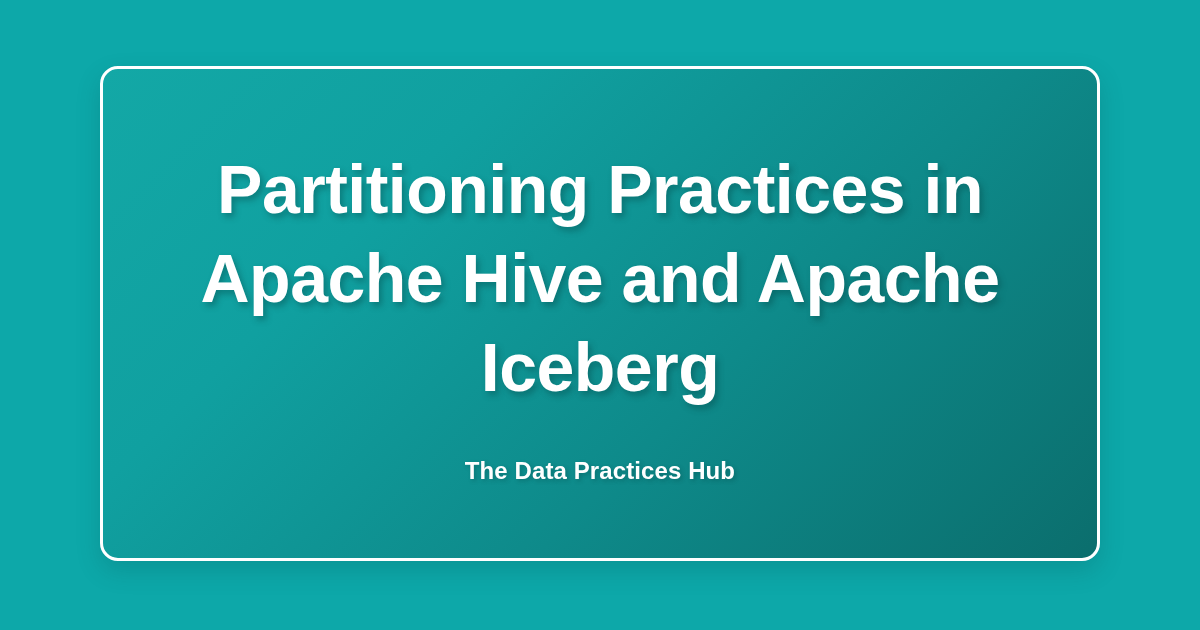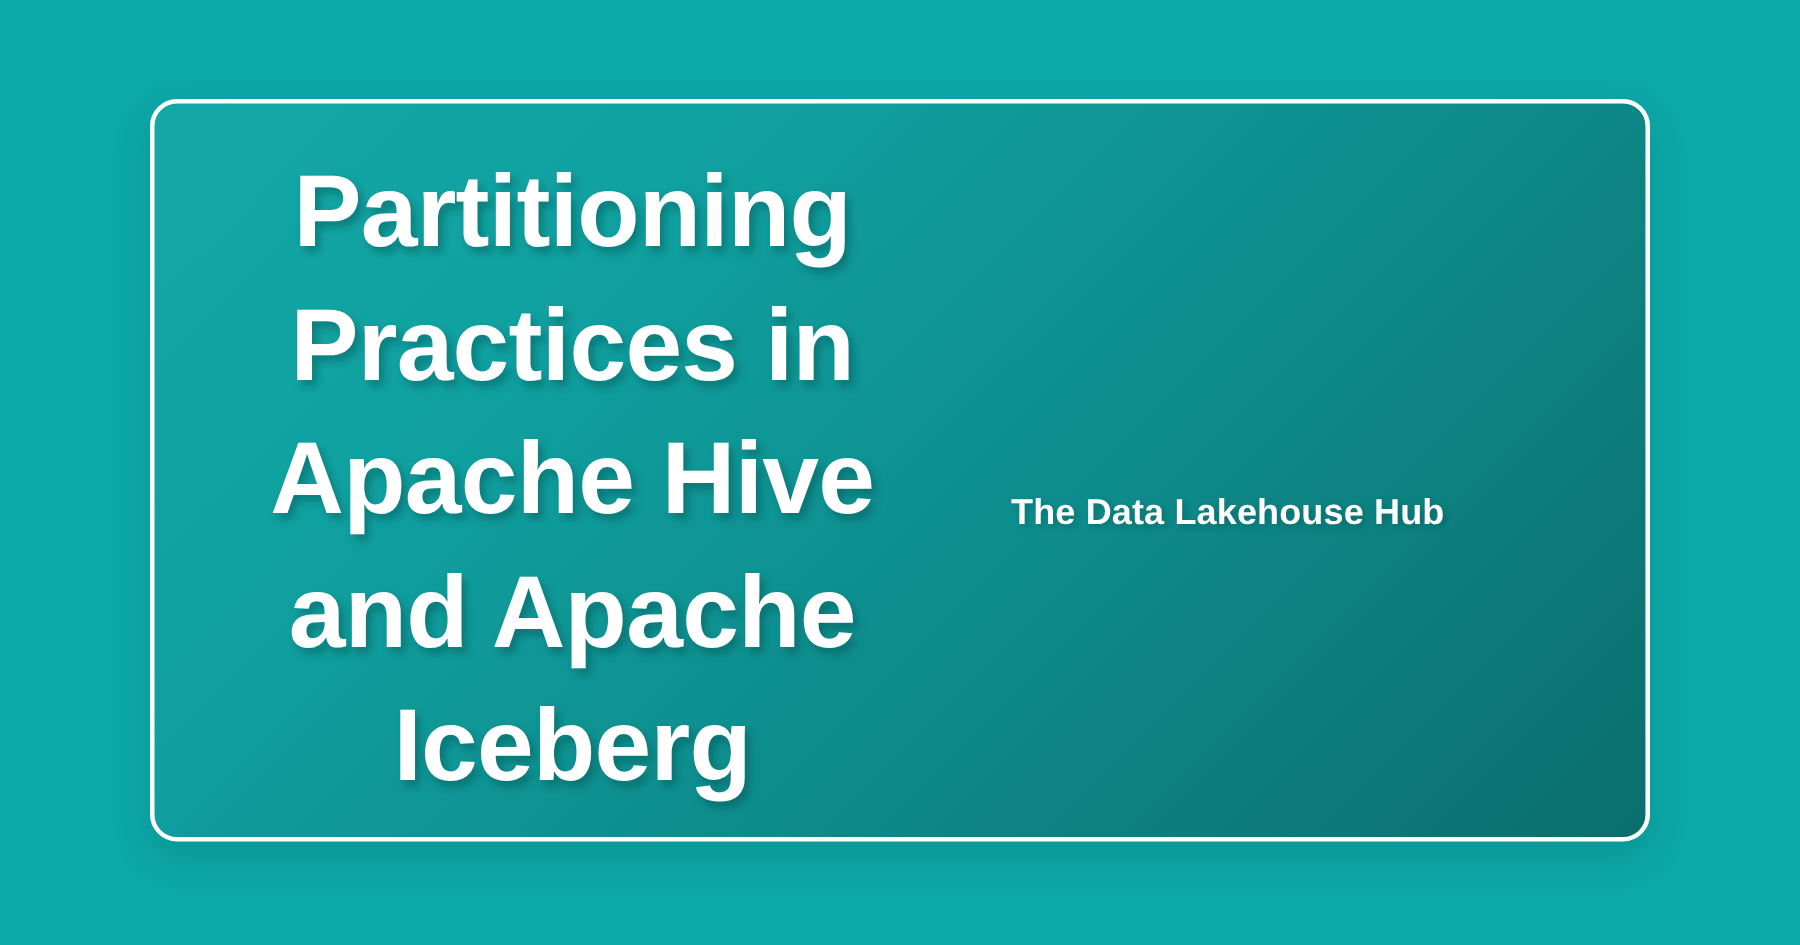--- a/index.html
+++ b/index.html
@@ -48,9 +48,9 @@
     padding: 0 60px;
     box-sizing: border-box;
     display: flex;
-    flex-direction: row;
+    flex-direction: column;
     align-items: center;
-    margin-top: 28px;
+    margin-top: 76px;
   }
 
   #hero-title {

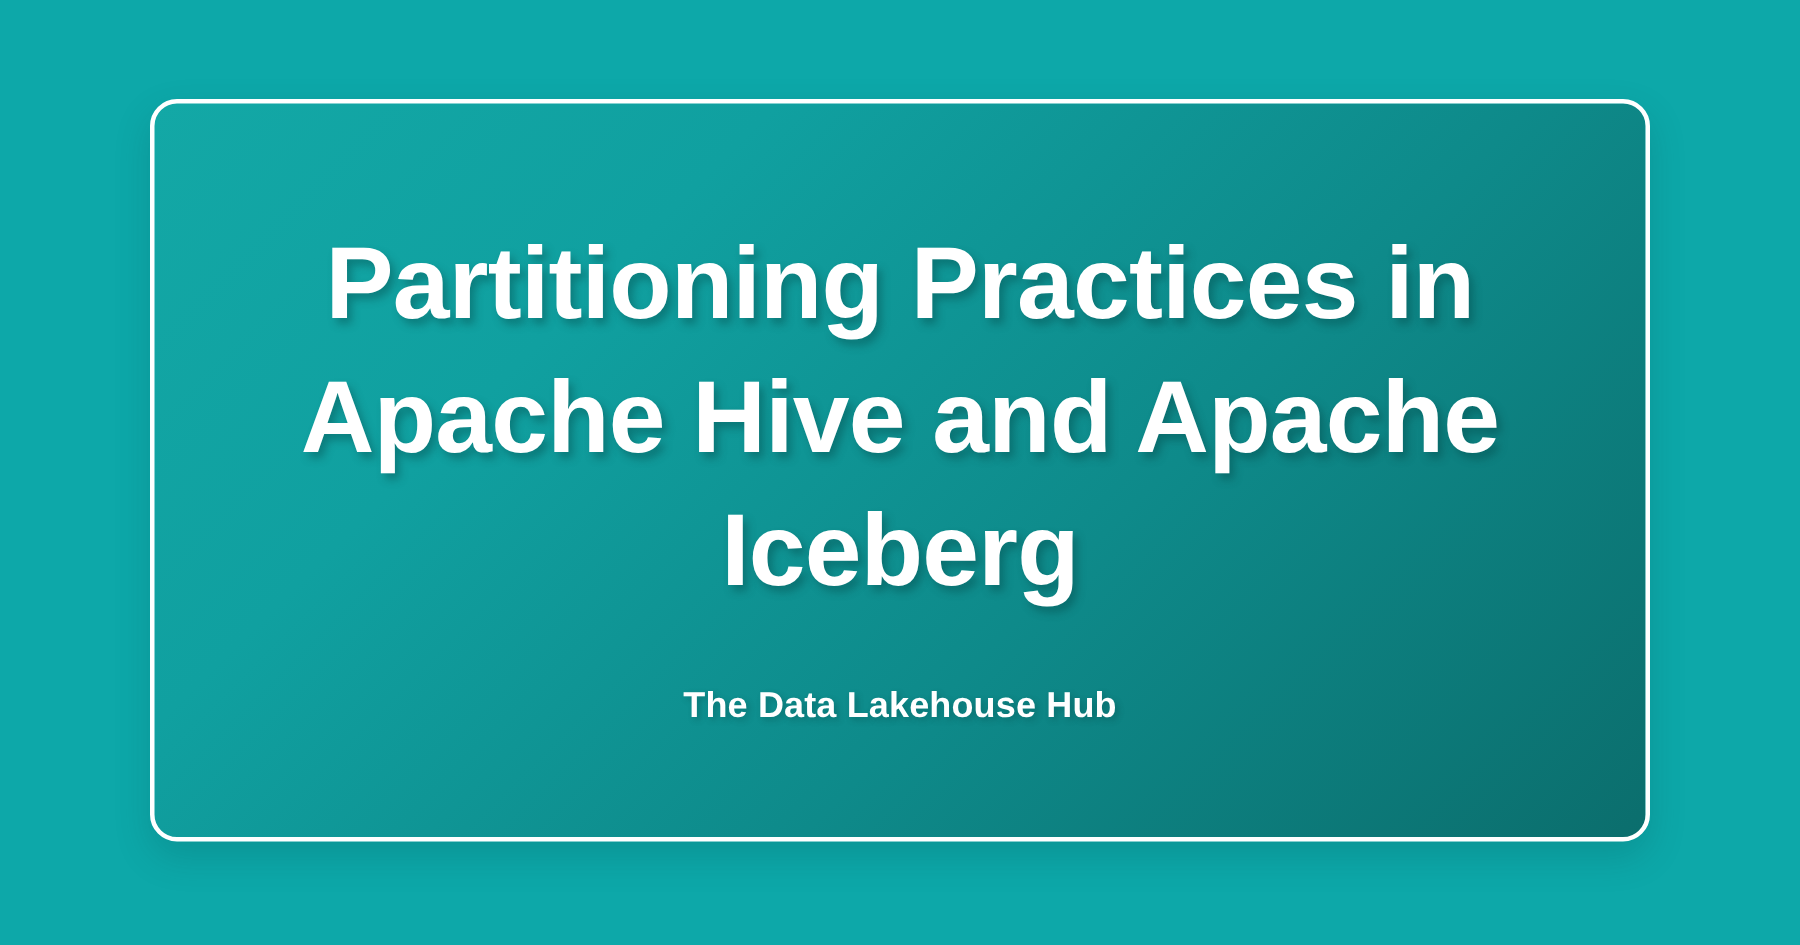--- a/index.html
+++ b/index.html
@@ -89,7 +89,7 @@
   <div id="hero-card">
     <div id="hero-inner">
       <h1 id="hero-title">Partitioning Practices in Apache Hive and Apache Iceberg</h1>
-      <p id="hero-subtitle">The Data Lakehouse Hub</p>
+      <p id="hero-subtitle">The Data Practices Hub</p>
     </div>
   </div>
 

